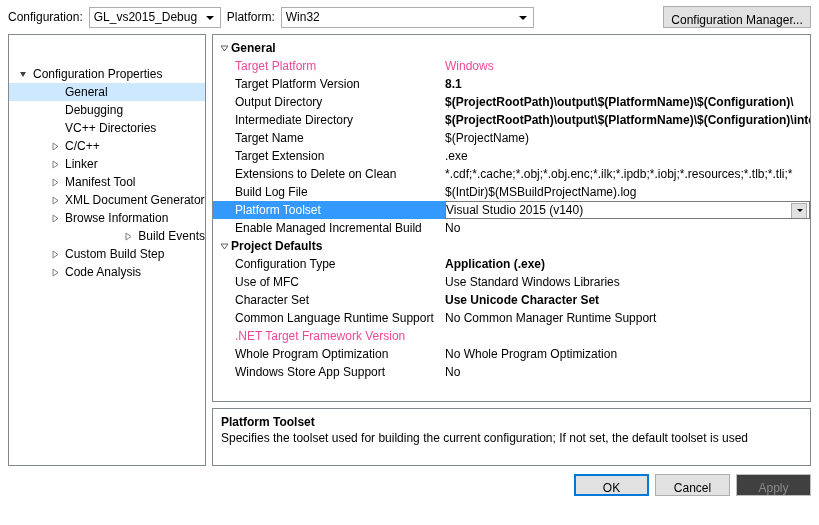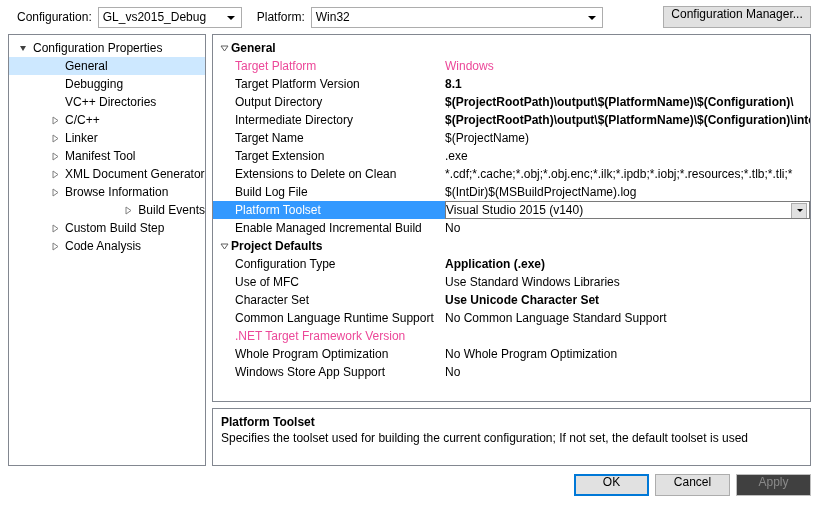--- a/index.html
+++ b/index.html
@@ -19,7 +19,7 @@
     padding: 6px 8px;
     gap: 6px;
   }
-  .toolbar label { white-space: nowrap; margin-left: 9px; }
+  .toolbar label { white-space: nowrap; }
   .combo {
     border: 1px solid #adadad;
     background: #fff;

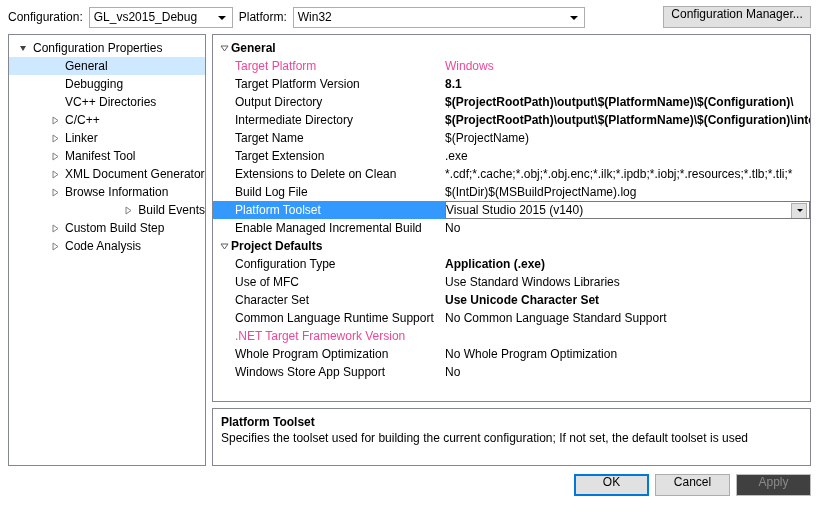--- a/index.html
+++ b/index.html
@@ -164,7 +164,7 @@
 
 <div class="toolbar">
   <label>Configuration:</label>
-  <div class="combo" style="width:144px">
+  <div class="combo" style="width:132px">
     <span>GL_vs2015_Debug</span>
   </div>
   <label>Platform:</label>

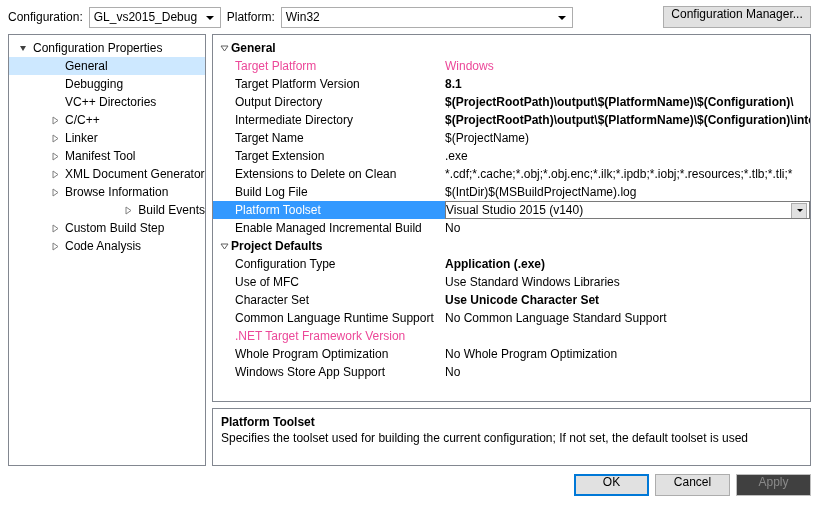--- a/index.html
+++ b/index.html
@@ -168,7 +168,7 @@
     <span>GL_vs2015_Debug</span>
   </div>
   <label>Platform:</label>
-  <div class="combo" style="width:292px">
+  <div class="combo" style="width:253px">
     <span>Win32</span>
   </div>
   <div style="flex:1"></div>

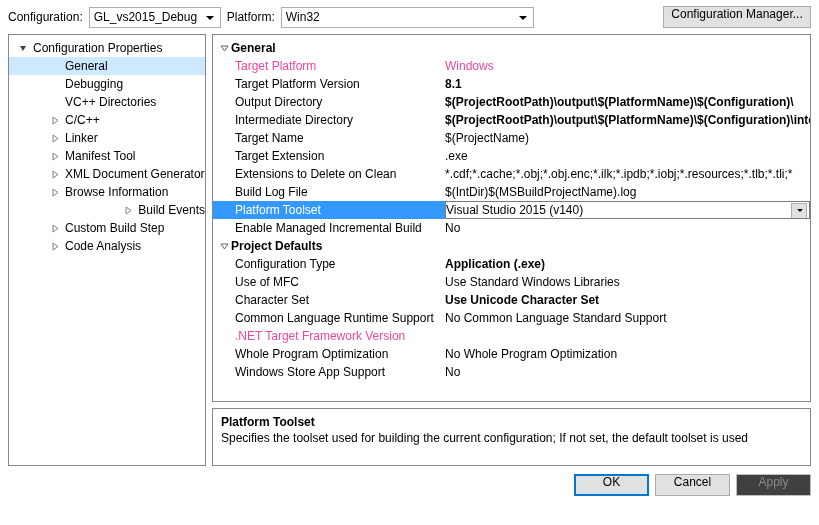--- a/index.html
+++ b/index.html
@@ -44,7 +44,7 @@
     height: 22px;
     padding: 0 12px;
     display: flex;
-    align-items: flex-start;
+    align-items: flex-end;
     justify-content: center;
     cursor: pointer;
     white-space: nowrap;

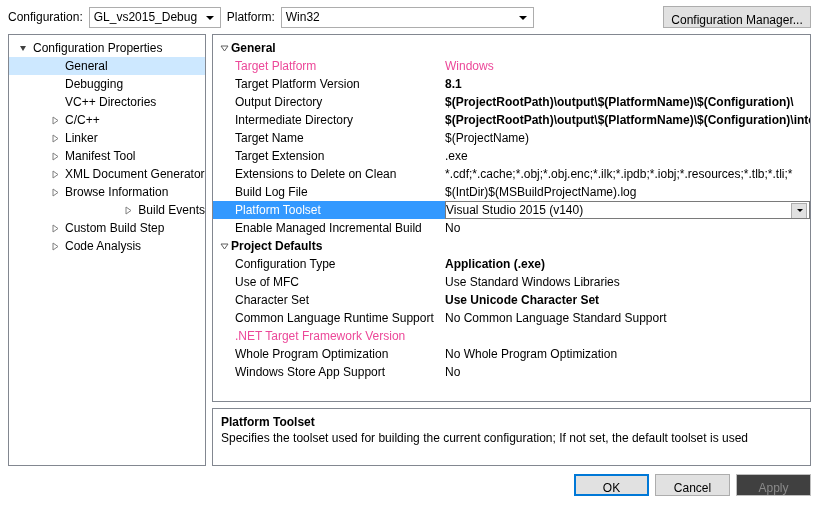--- a/index.html
+++ b/index.html
@@ -180,7 +180,7 @@
 <div class="main">
   <div class="tree">
     <div class="tree-inner" id="tree-inner">
-        <div class="tree-item" style="padding-left: 8px;">
+        <div class="tree-item" style="padding-left: 8px; margin-top: 26px;">
           <span class="tree-arrow">
             <svg width="9" height="9" viewBox="0 0 9 9">
               <path d="M1 2 L7 2 L4 7 Z" fill="#404040"></path>

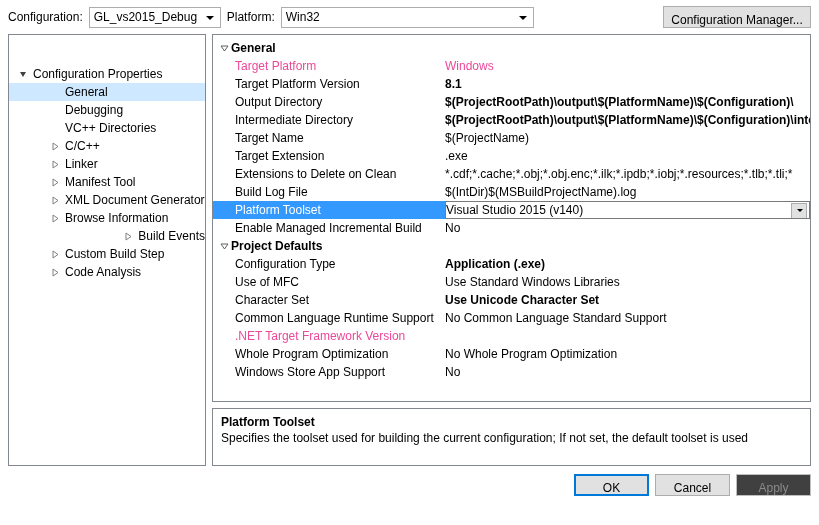--- a/index.html
+++ b/index.html
@@ -339,7 +339,7 @@
           </div>
           <div class="row">
             <div class="name">Common Language Runtime Support</div>
-            <div class="value">No Common Language Standard Support</div>
+            <div class="value">No Common Manager Runtime Support</div>
           </div>
           <div class="row dim">
             <div class="name">.NET Target Framework Version</div>

